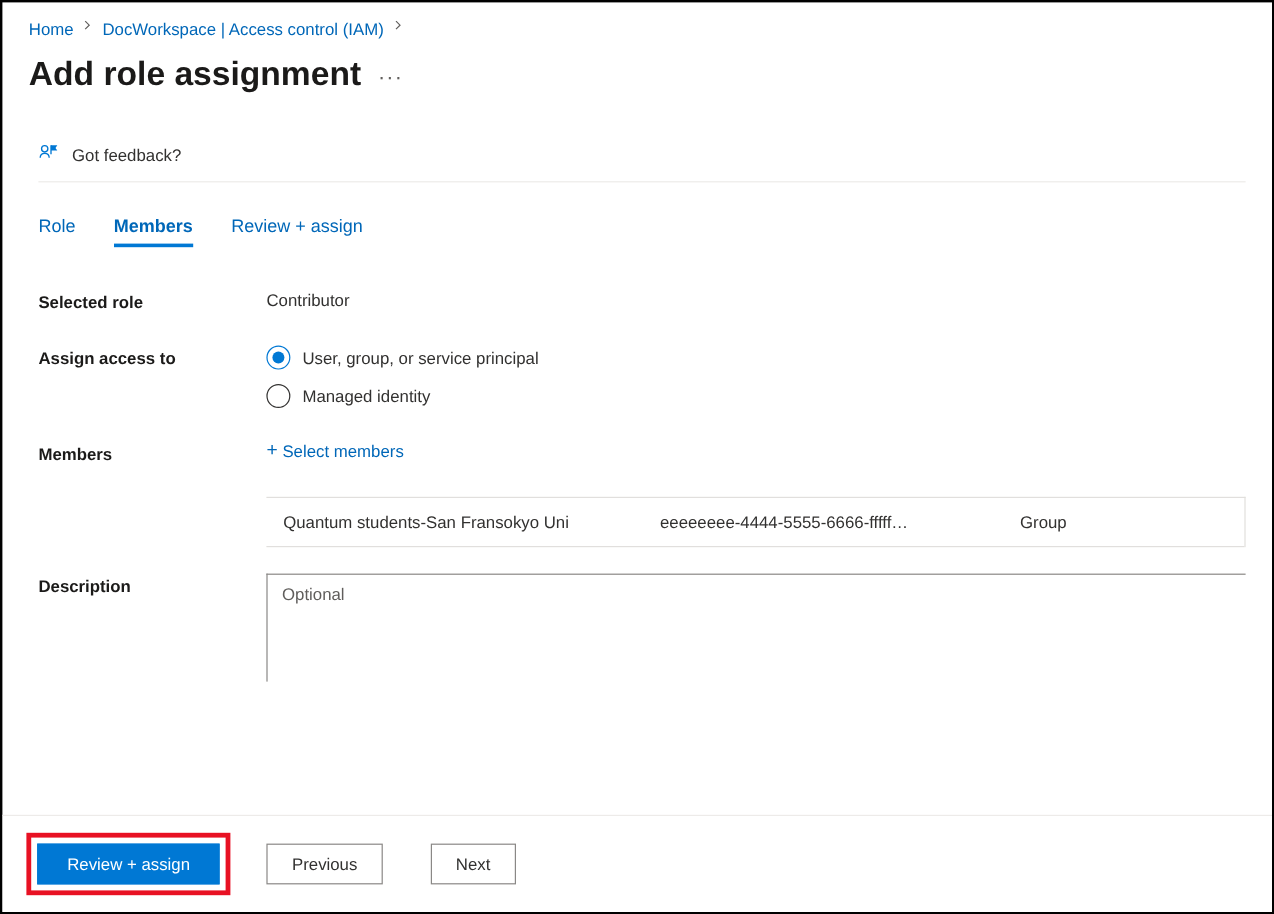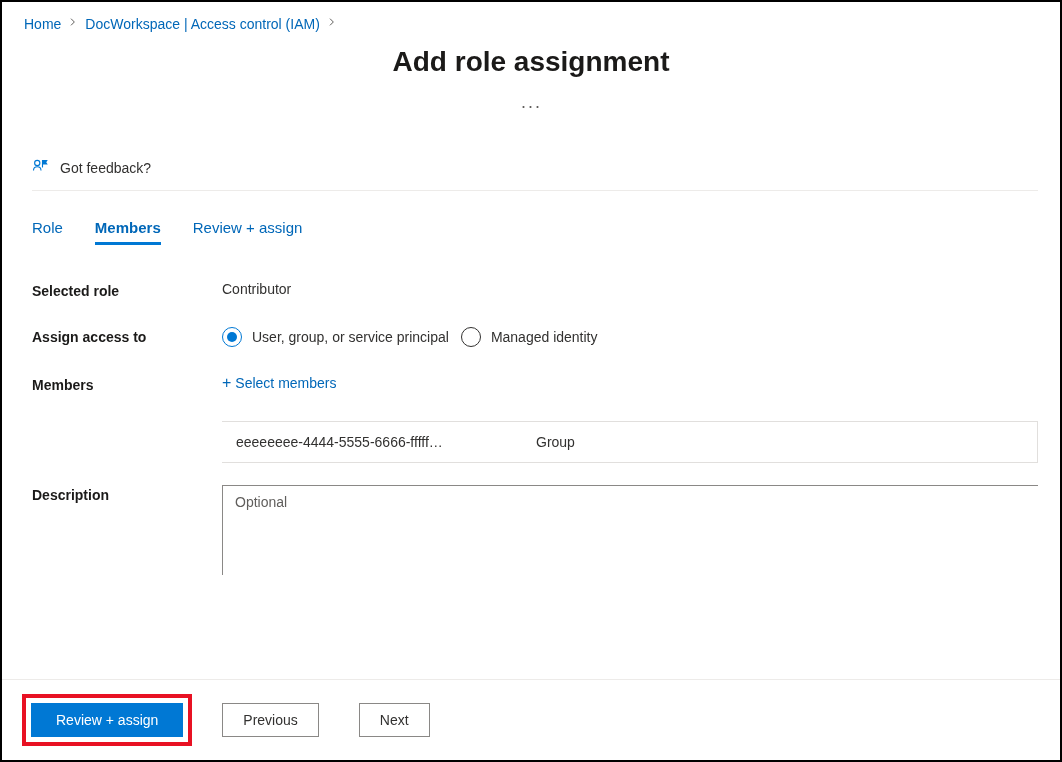--- a/index.html
+++ b/index.html
@@ -45,7 +45,6 @@
       align-items: center;
       gap: 14px;
       margin-bottom: 40px;
-      flex-direction: column;
     }
     .page-title {
       font-size: 28px;

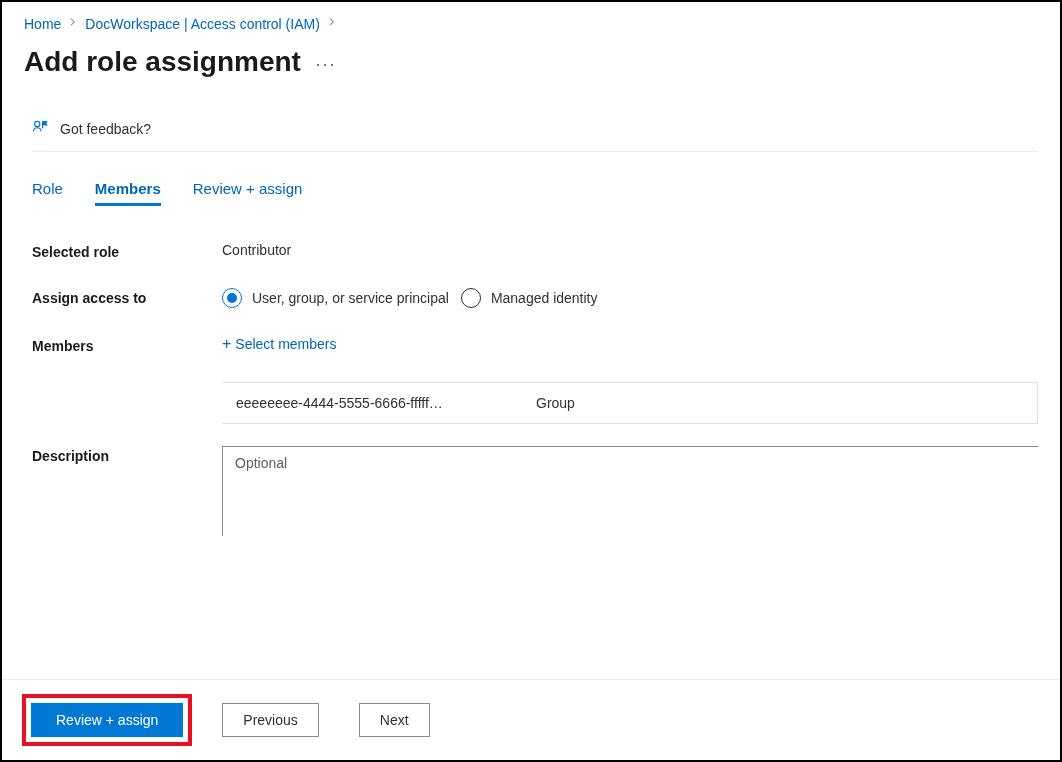--- a/index.html
+++ b/index.html
@@ -118,7 +118,7 @@
     
     .radio-group {
       display: flex;
-      flex-direction: row;
+      flex-direction: column;
       gap: 12px;
     }
     .radio-item {

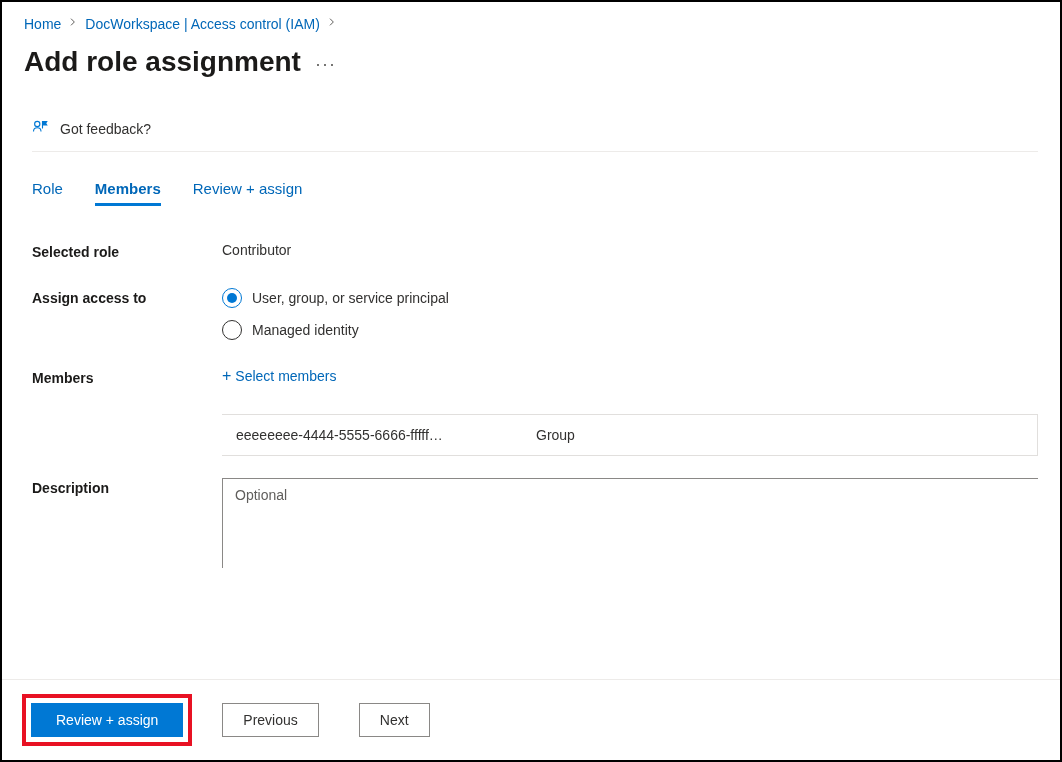--- a/index.html
+++ b/index.html
@@ -310,6 +310,7 @@
 
         <div class="members-table">
           <div class="members-table-row">
+            <div class="col-name">Quantum students-San Fransokyo Uni</div>
             <div class="col-id">eeeeeeee-4444-5555-6666-fffff…</div>
             <div class="col-type">Group</div>
           </div>

